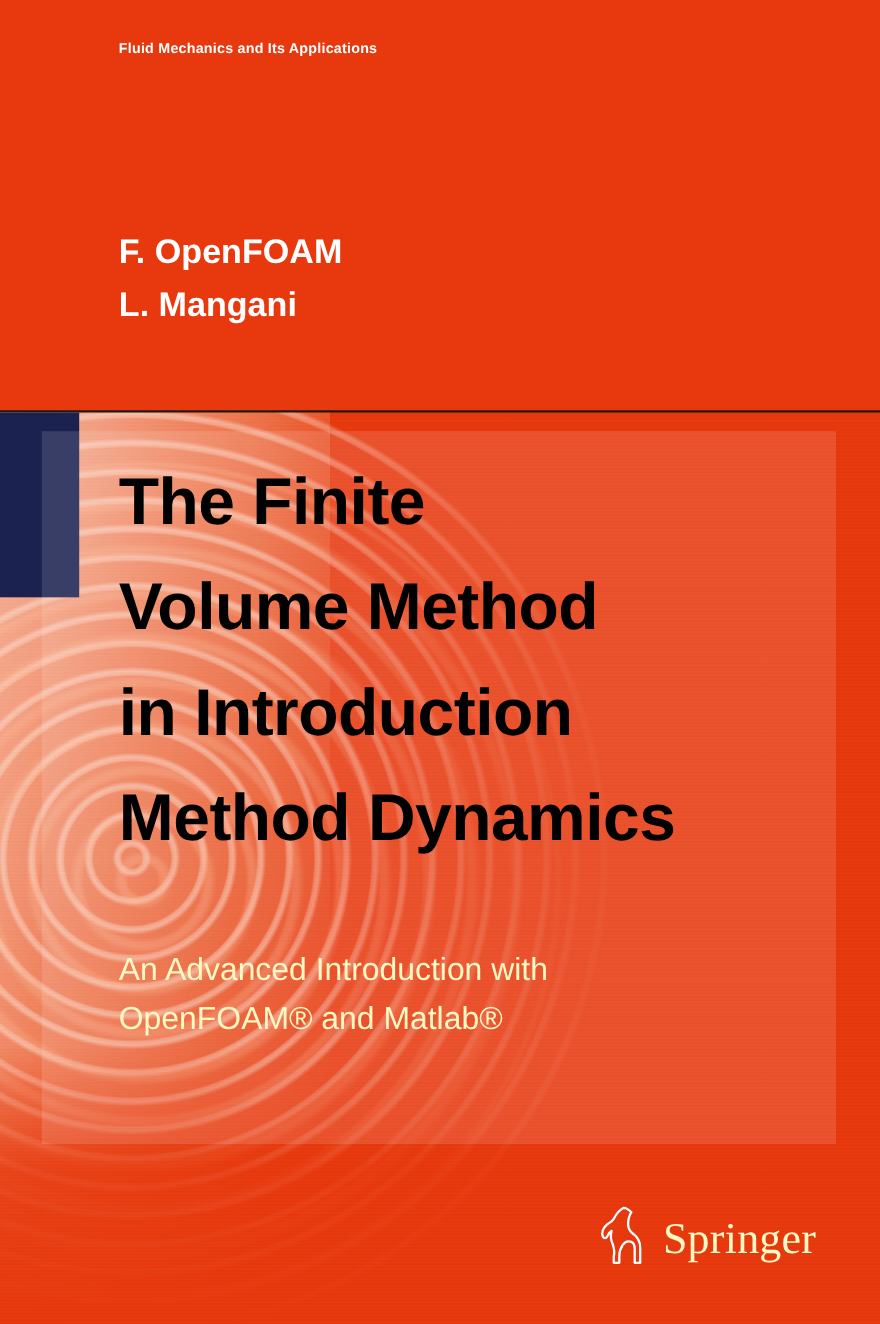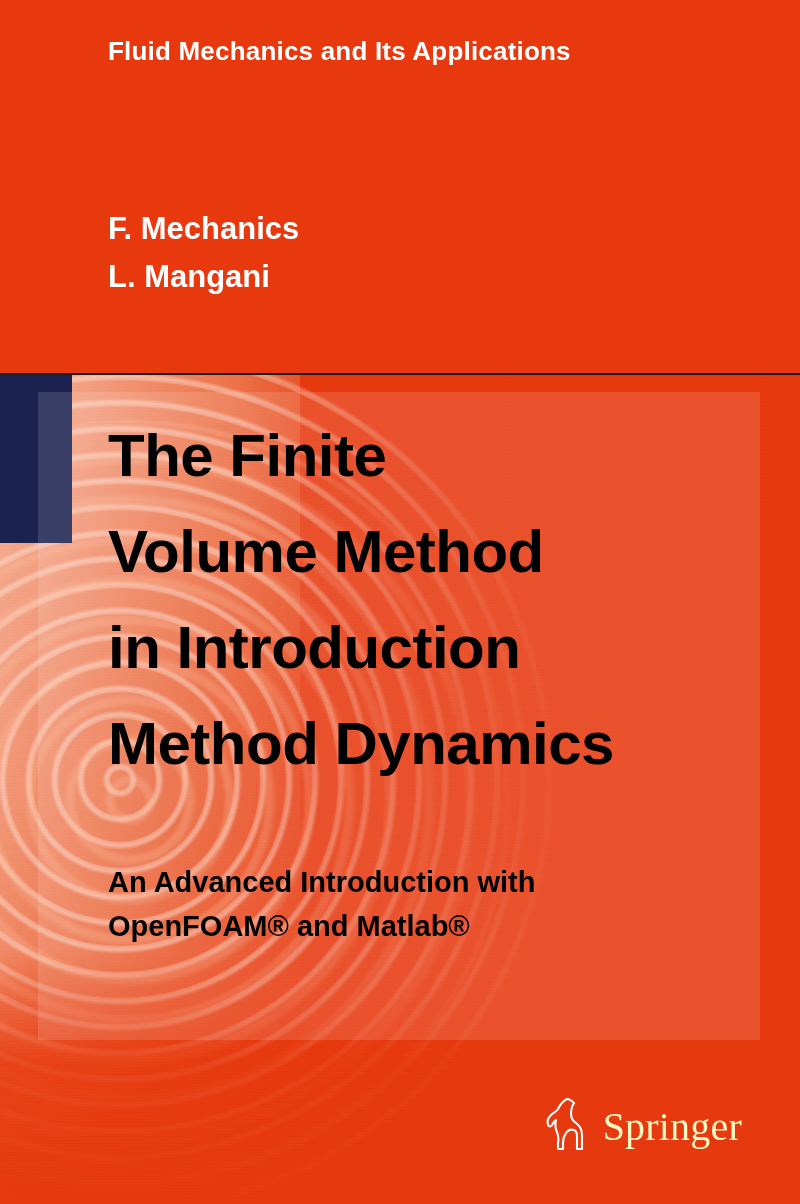--- a/index.html
+++ b/index.html
@@ -117,7 +117,7 @@
     left: 108px;
     top: 36px;
     color: #ffffff;
-    font-size: 26px;
+    font-size: 13px;
     font-weight: bold;
     letter-spacing: 0.2px;
   }

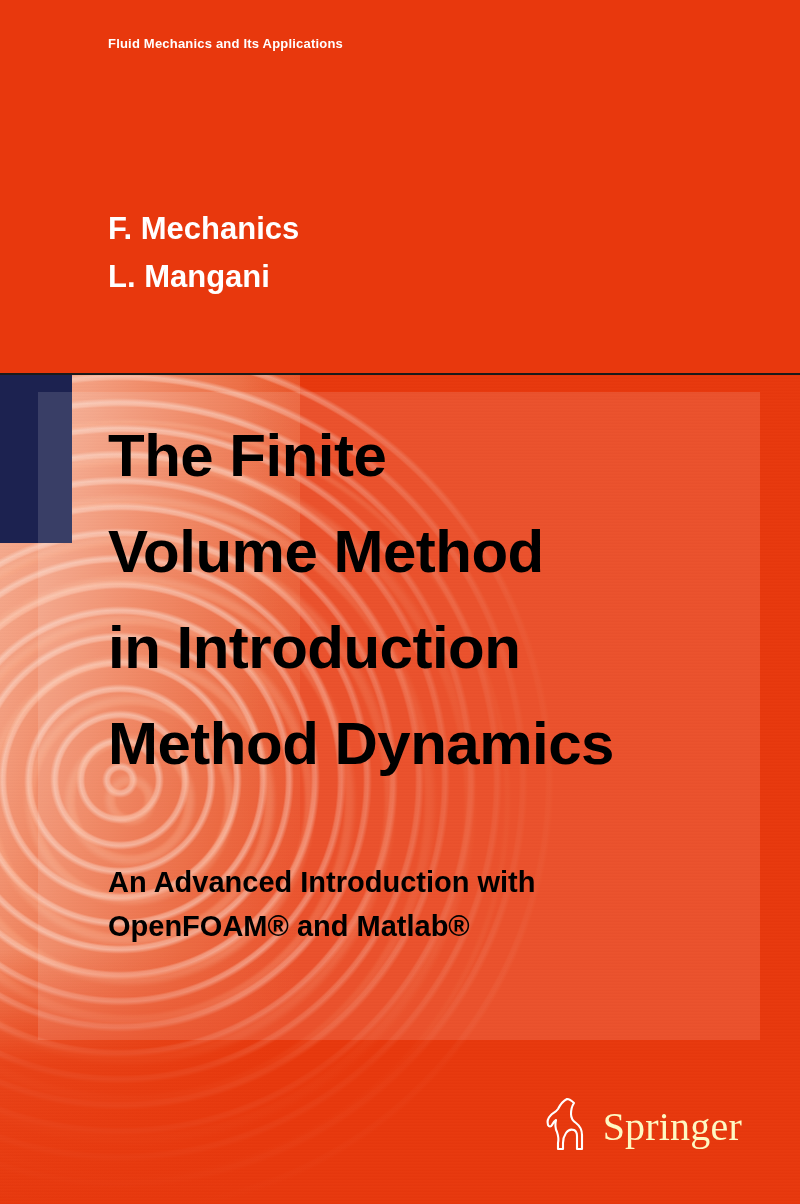--- a/index.html
+++ b/index.html
@@ -221,7 +221,7 @@
   <div class="series-title">Fluid Mechanics and Its Applications</div>
 
   <div class="authors">
-    <div>F. Mechanics</div>
+    <div>F. OpenFOAM</div>
     <div>L. Mangani</div>
   </div>
 

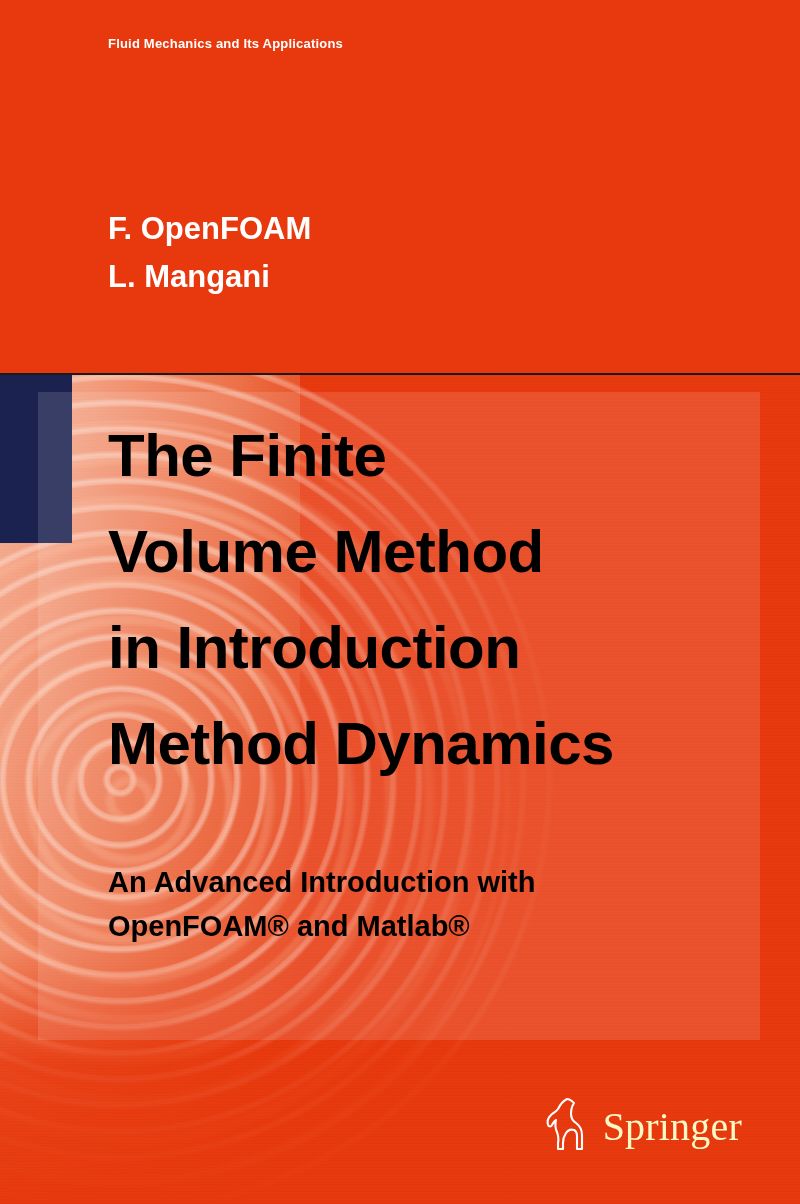--- a/index.html
+++ b/index.html
@@ -179,9 +179,9 @@
     left: 108px;
     top: 860px;
     width: 660px;
-    color: #000000;
+    color: #fef9c3;
     font-size: 29px;
-    font-weight: bold;
+    font-weight: normal;
     line-height: 44px;
   }
   .subtitle div { white-space: nowrap; }

